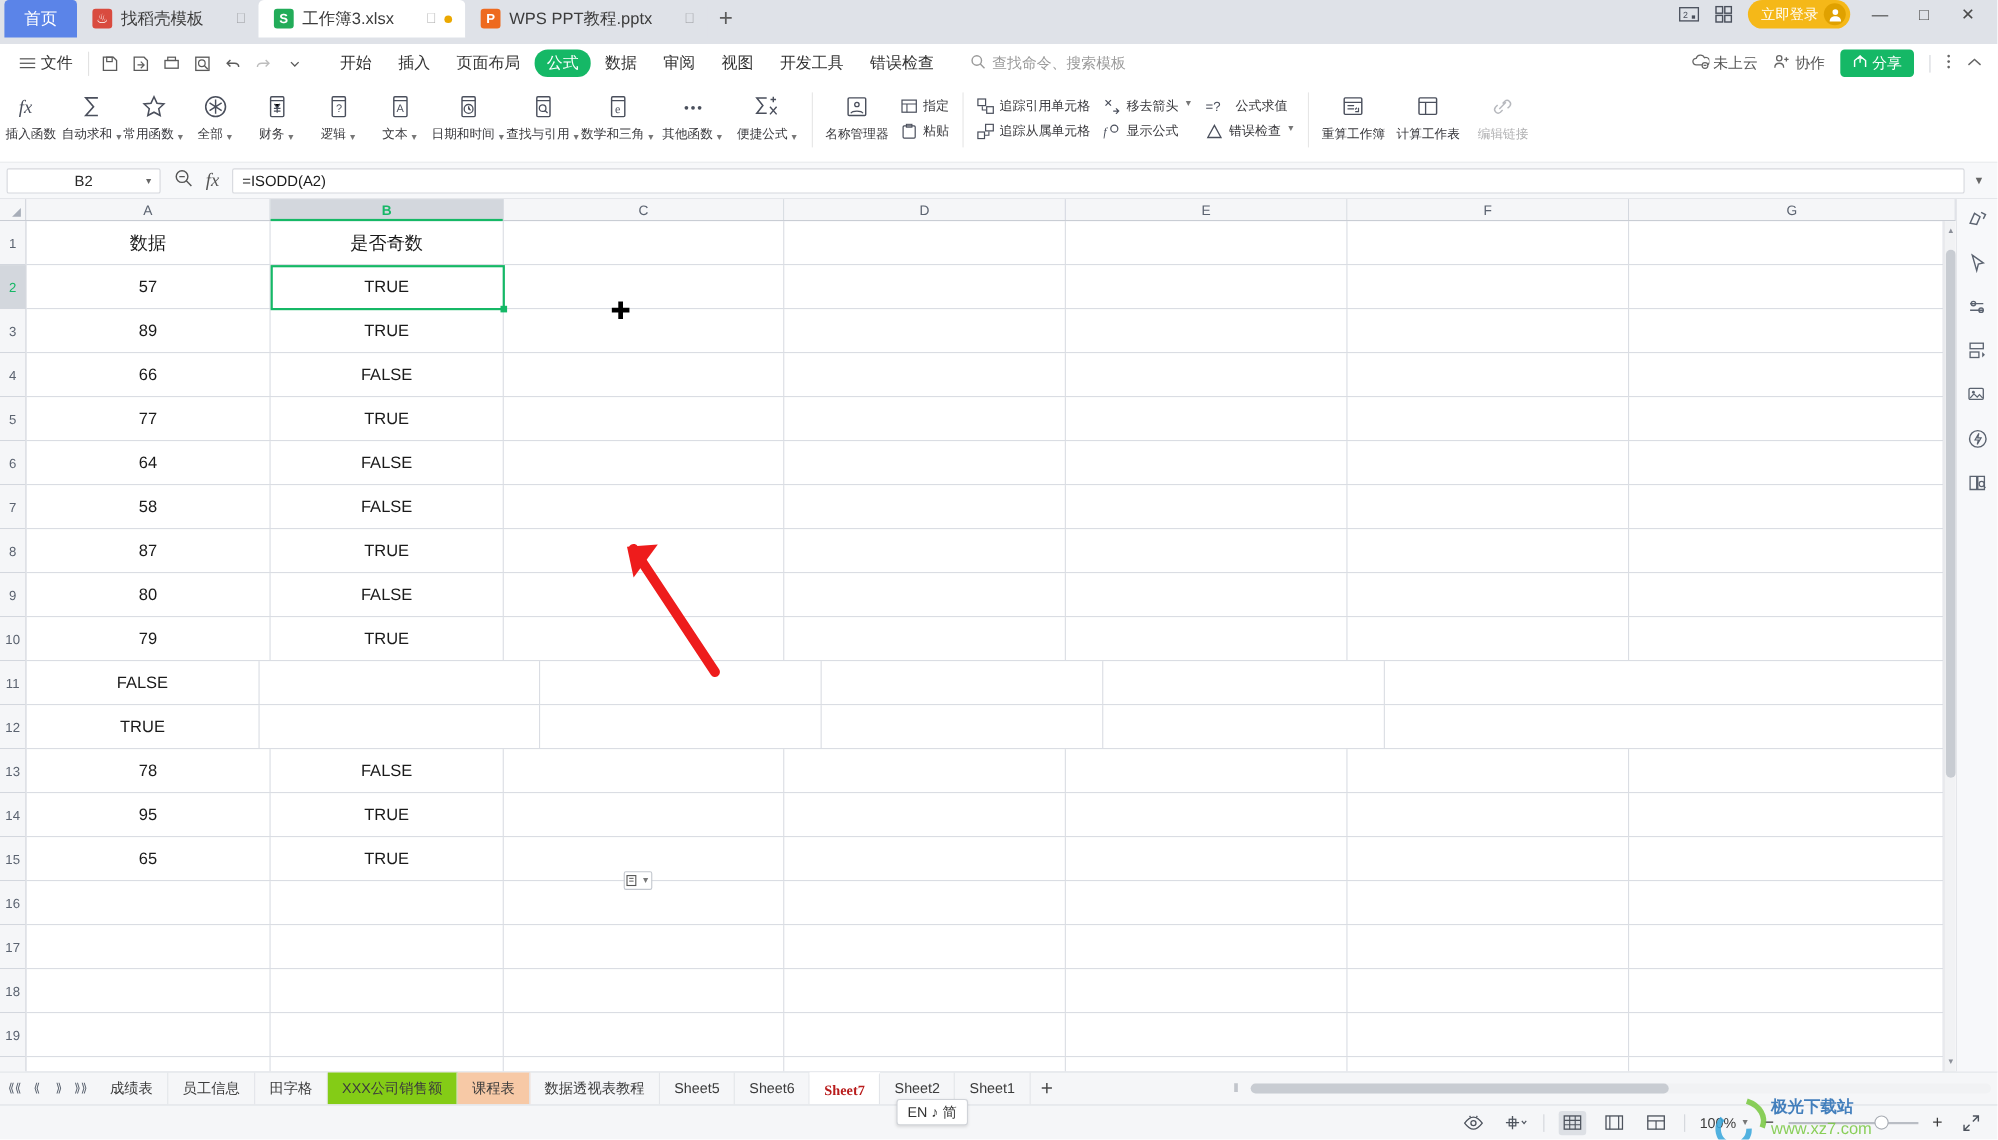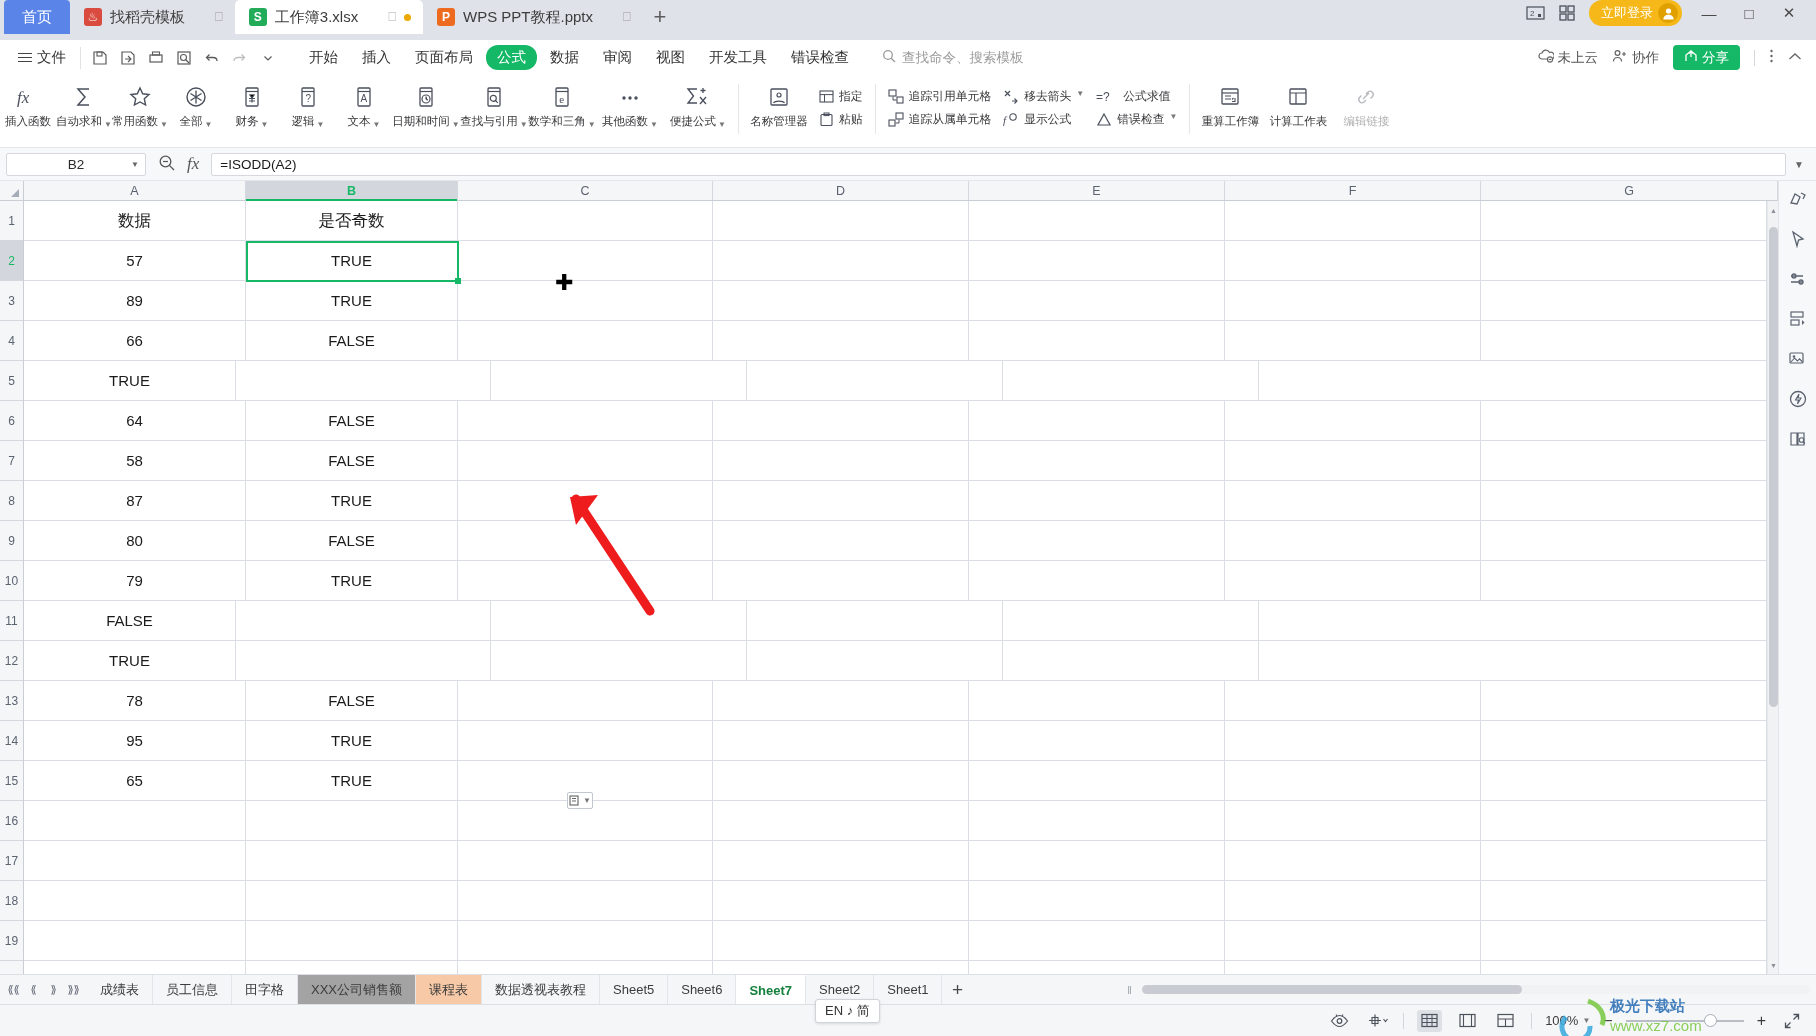--- a/index.html
+++ b/index.html
@@ -895,6 +895,9 @@
           <div class="gcell" style="flex:1"></div>
         </div>
         <div class="grow">
+          <div class="gcell" style="width:222px;flex:0 0 222px">
+              <span>77</span>
+            </div>
           <div class="gcell" style="width:212px;flex:0 0 212px">
               <span>TRUE</span>
             </div>

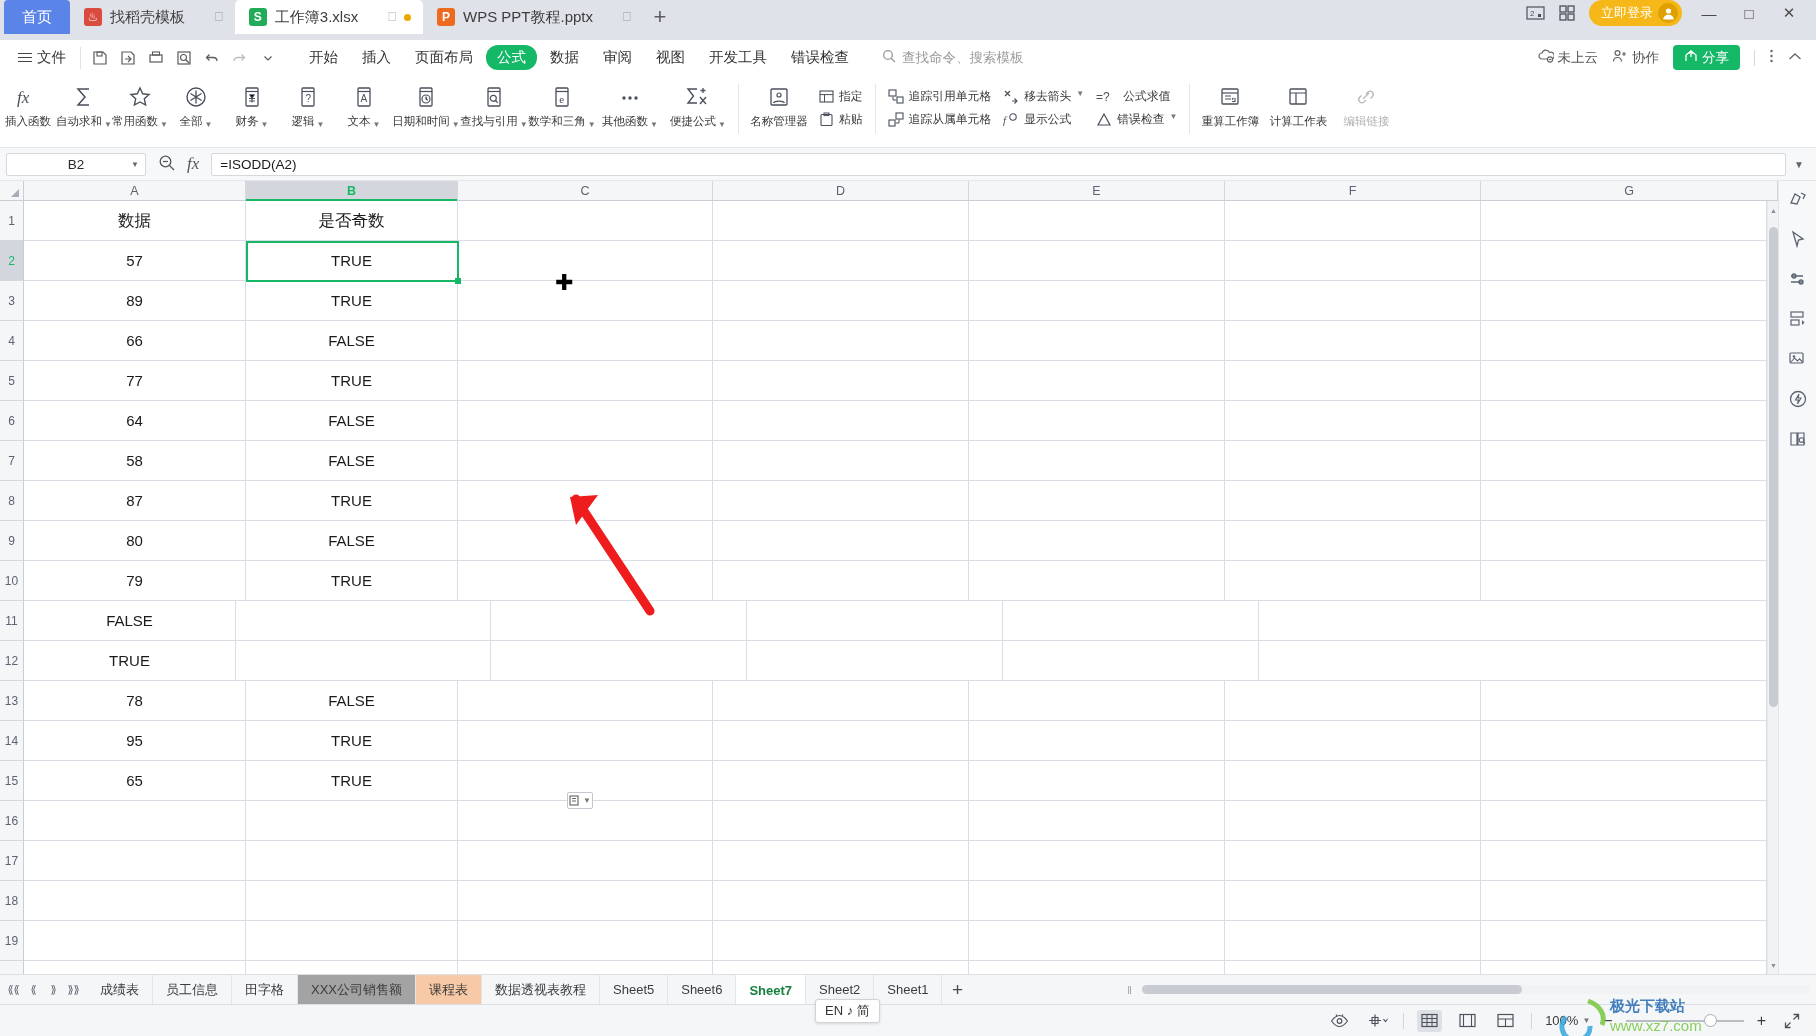--- a/index.html
+++ b/index.html
@@ -208,7 +208,7 @@
   }
   .sheet-tab.active { background: #fff; color: #15803d; font-weight: bold;
     border-top: 2px solid #fff; }
-  .sheet-tab.c-blue { background: #a3a3a3; }
+  .sheet-tab.c-blue { background: #84cc16; }
   .sheet-tab.c-orange { background: #f7c9a6; }
   .sheet-add { width: 30px; display:flex; align-items:center; justify-content:center;
     font-size: 19px; color: #4a4a4a; font-weight: 300; }

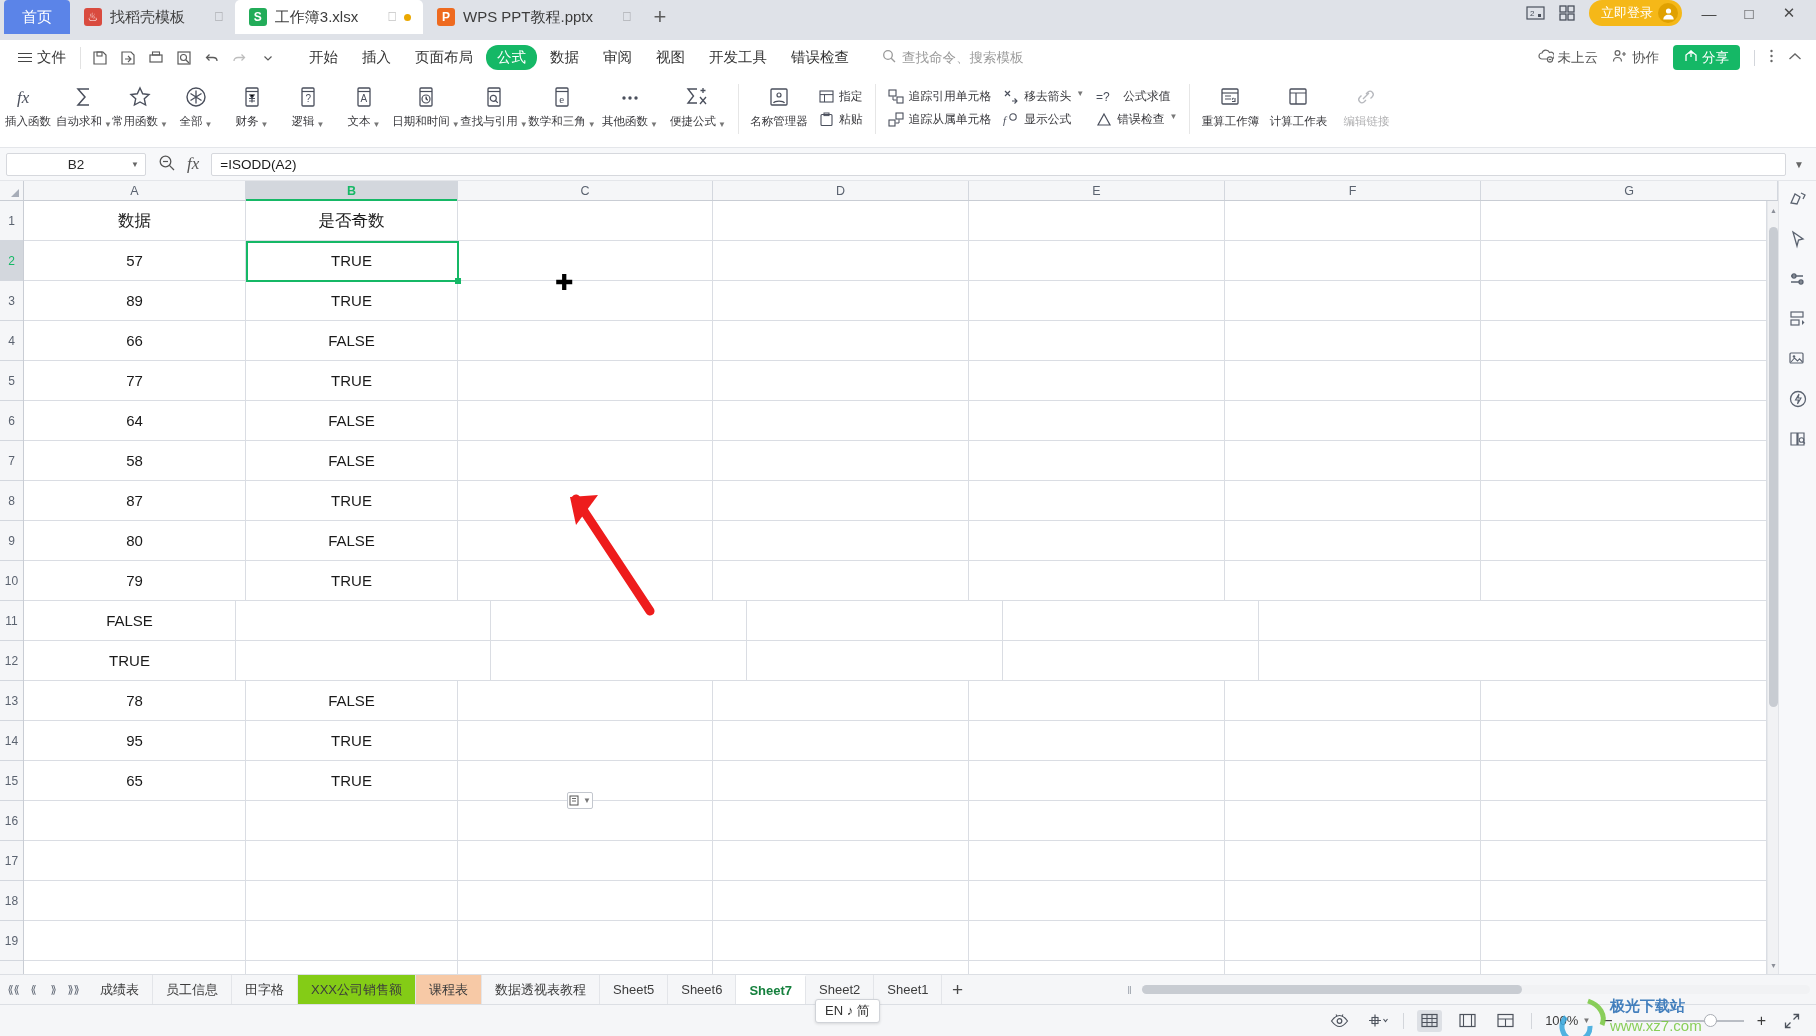--- a/index.html
+++ b/index.html
@@ -206,8 +206,8 @@
     display: flex; align-items: center; padding: 0 13px; color: #3c3c3c;
     border-right: 1px solid #e3e5e9; white-space: nowrap;
   }
-  .sheet-tab.active { background: #fff; color: #15803d; font-weight: bold;
-    border-top: 2px solid #fff; }
+  .sheet-tab.active { background: #fff; color: #b91c1c; font-weight: bold;
+    border-top: 2px solid #fff; font-family: Liberation Serif, serif; }
   .sheet-tab.c-blue { background: #84cc16; }
   .sheet-tab.c-orange { background: #f7c9a6; }
   .sheet-add { width: 30px; display:flex; align-items:center; justify-content:center;

